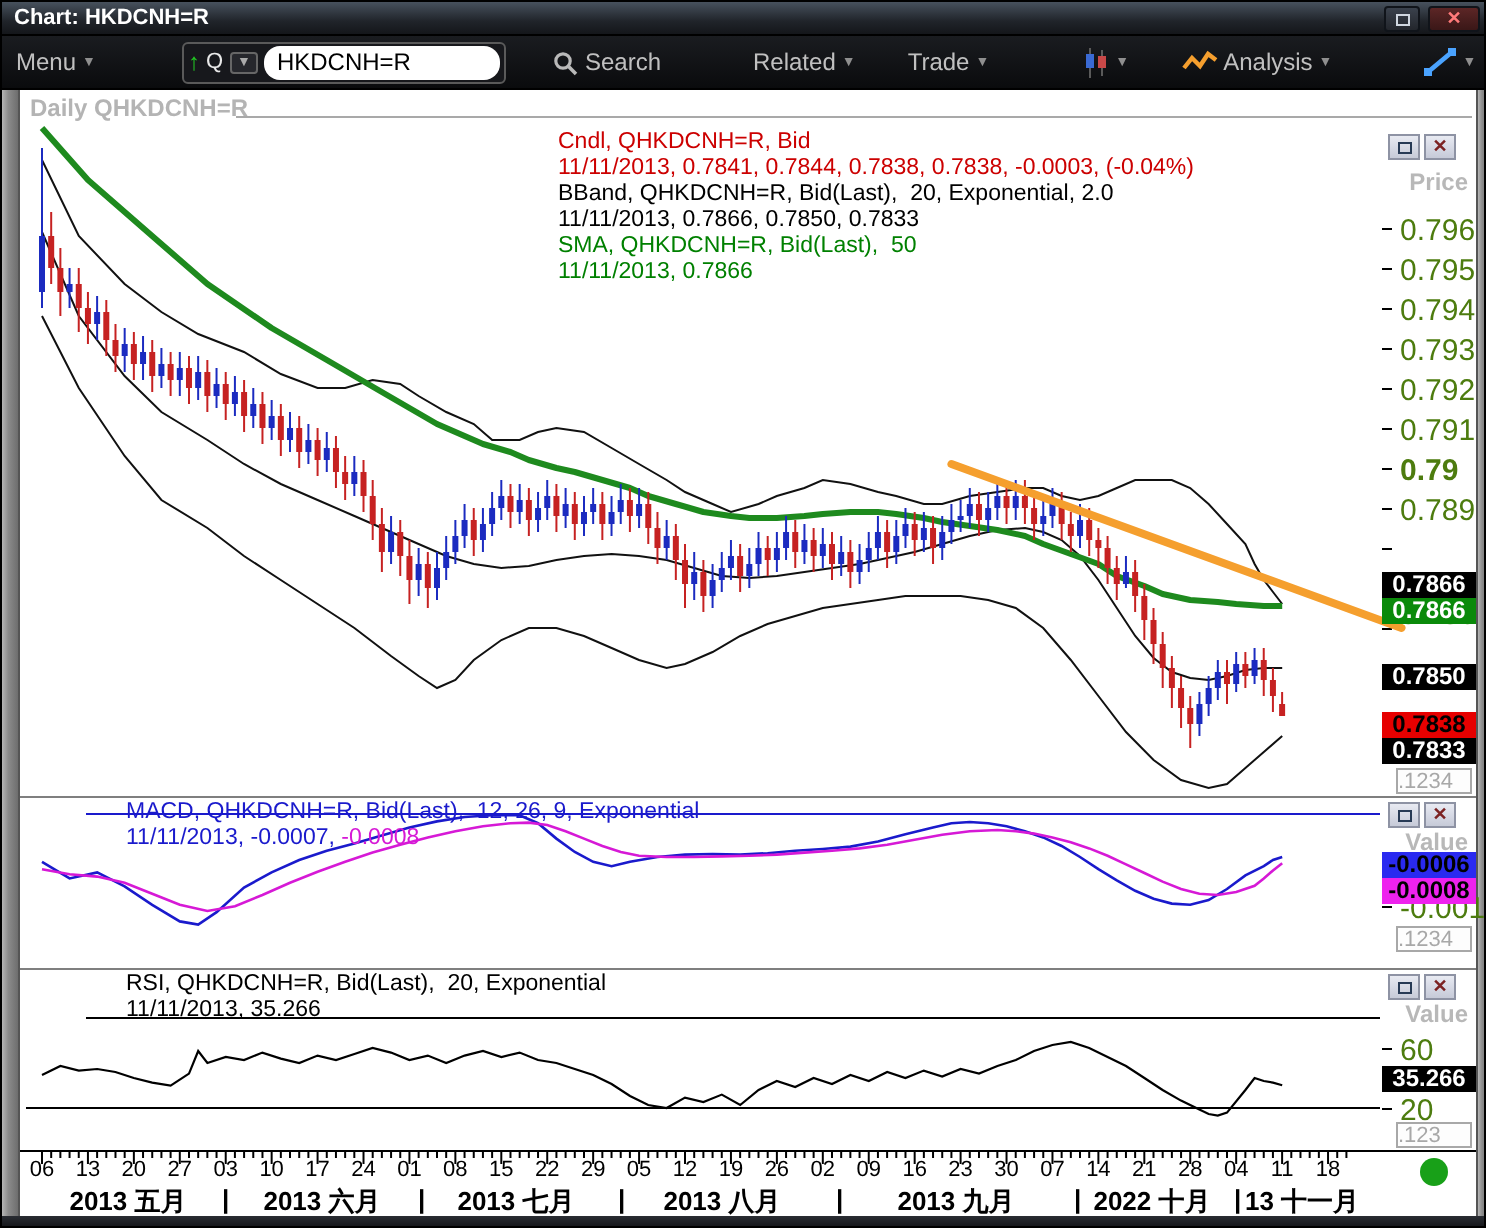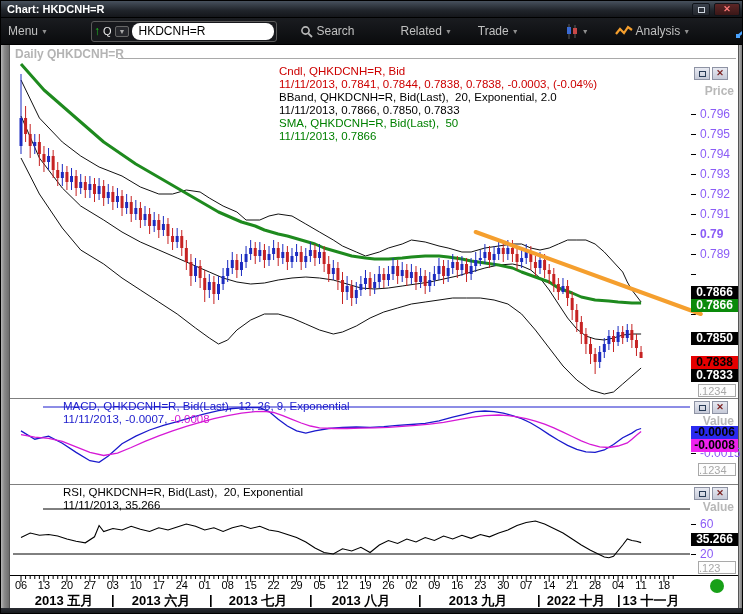--- a/index.html
+++ b/index.html
@@ -19,7 +19,7 @@
   .up-arrow{color:#22c522;font-weight:bold;font-size:12px;}
   .q-flag{color:#e8e8e8;font-size:11px;}
   .dd-box{border:1px solid #666;background:#26272c;border-radius:2px;font-size:7px;color:#aaa;padding:1px 3px;}
-  .sym-input{width:142px;height:17px;border:none;border-radius:8px;background:#fff;color:#000;font-size:12px;padding:0 6px;outline:none;}
+  .sym-input{width:118px;height:17px;border:none;border-radius:8px;background:#fff;color:#000;font-size:12px;padding:0 6px;outline:none;}
   .icon-btn{width:22px;height:19px;border:1px solid #555;border-radius:2px;background:linear-gradient(#34363c,#1d1f24);display:flex;align-items:center;justify-content:center;}
   .client{position:absolute;left:0;top:44px;width:743px;height:563px;background:#fff;}
   .edge-strip{position:absolute;top:0;height:563px;background:linear-gradient(to right,#b5b5b5,#8b8b8b 40%,#6e6e6e);}

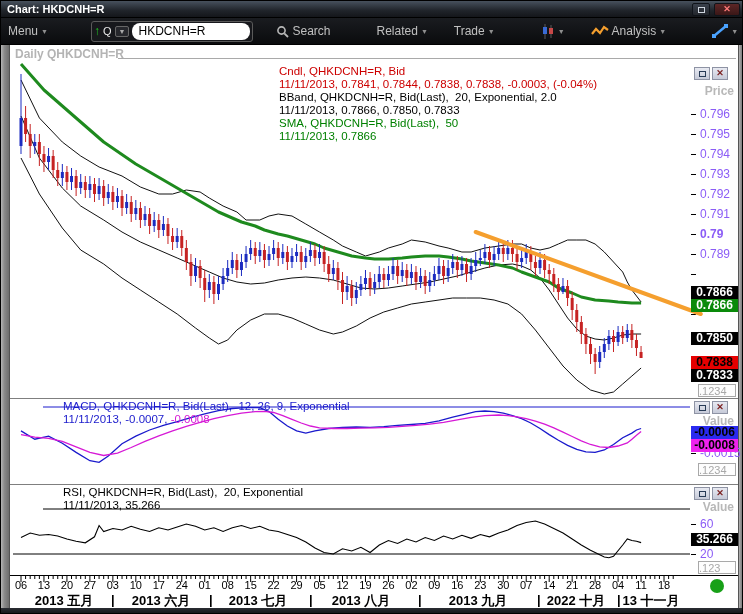--- a/index.html
+++ b/index.html
@@ -33,7 +33,7 @@
   .pane-btn{position:absolute;width:16px;height:13px;background:linear-gradient(#e8eaf2,#c6cad8);border:1px solid #8e93a4;text-align:center;line-height:11px;font-size:9px;color:#273a55;}
   .pane-btn .sq{display:inline-block;width:7px;height:6px;border:1px solid #273a55;margin-top:3px;}
   .pane-btn.x{color:#7c2222;font-weight:bold;}
-  .axis-label{position:absolute;font-size:12px;color:#8b5cf6;white-space:nowrap;}
+  .axis-label{position:absolute;font-size:15px;color:#4d7c0f;white-space:nowrap;}
   .axis-tick{position:absolute;width:5px;height:1px;background:#000;}
   .badge{position:absolute;left:690px;width:47px;height:13px;font-size:12px;font-weight:bold;text-align:center;line-height:13px;z-index:5;}
   .fmt-btn{position:absolute;left:697px;width:38px;height:13px;border:1px solid #a8a8a8;color:#a8a8a8;background:#fdfdfd;font-size:11px;text-align:left;line-height:12px;}

